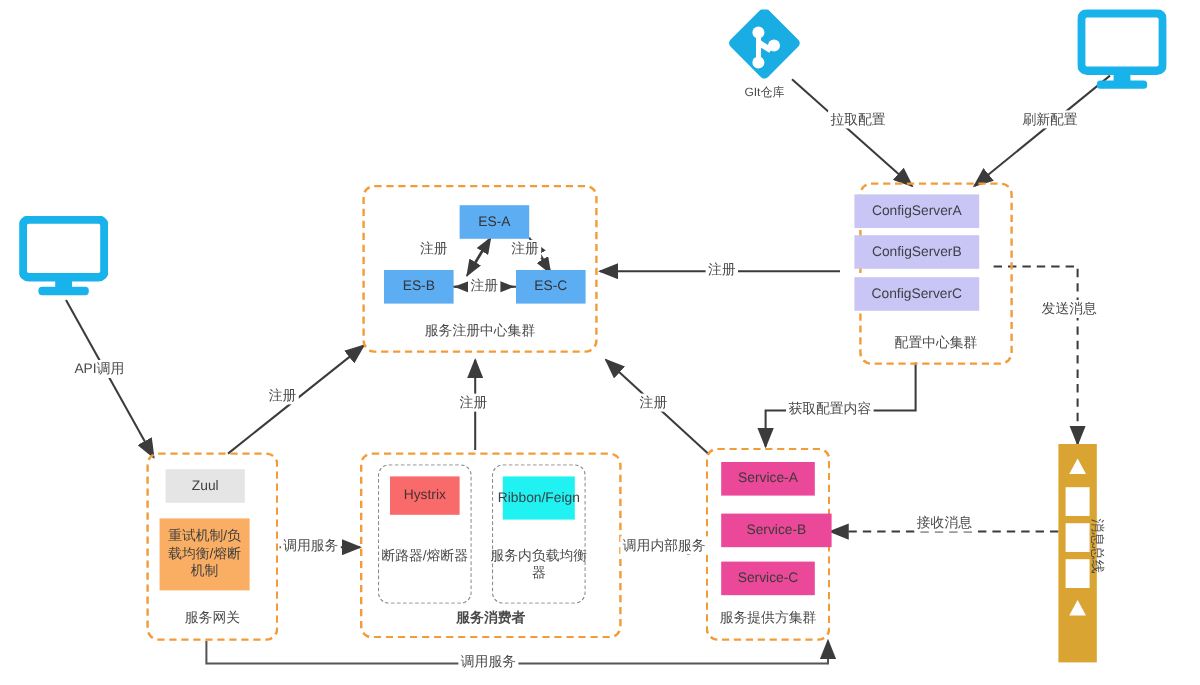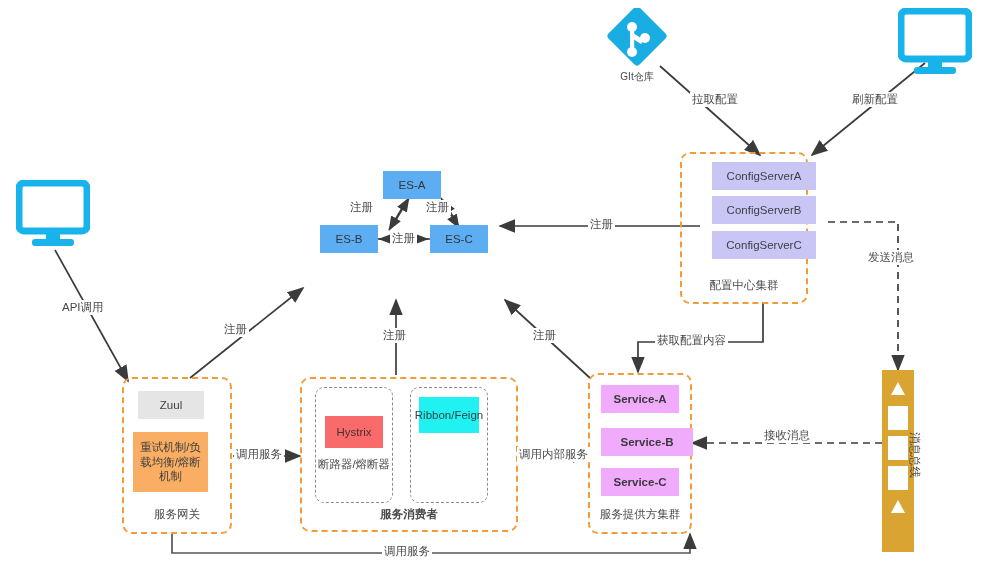--- a/index.html
+++ b/index.html
@@ -119,6 +119,9 @@
   </div>
   <div class="gitlabel" style="left:604px;top:70px;width:66px;">GIt仓库</div>
 
+  <div class="grp" style="left:302px;top:154px;width:196px;height:140px;">
+    <div class="grp-label" style="bottom:9px;">服务注册中心集群</div>
+  </div>
   <div class="node es" style="left:383px;top:171px;width:58px;height:28px;">ES-A</div>
   <div class="node es" style="left:320px;top:225px;width:58px;height:28px;">ES-B</div>
   <div class="node es" style="left:430px;top:225px;width:58px;height:28px;">ES-C</div>

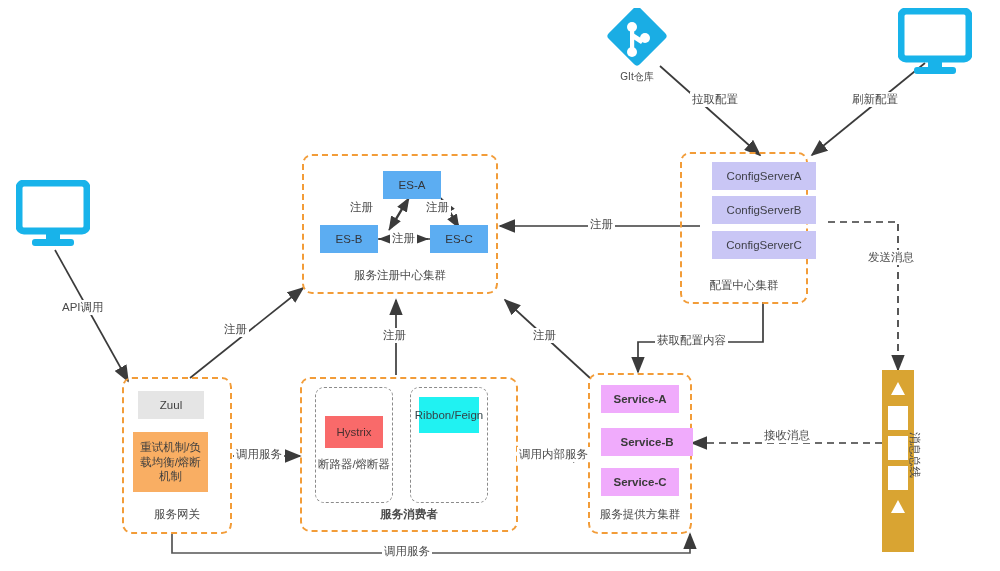--- a/index.html
+++ b/index.html
@@ -129,7 +129,7 @@
   <div class="elabel" style="left:424px;top:200px;">注册</div>
   <div class="elabel" style="left:390px;top:231px;">注册</div>
 
-  <div class="grp" style="left:680px;top:152px;width:128px;height:152px;">
+  <div class="grp" style="left:716px;top:152px;width:128px;height:152px;">
     <div class="grp-label" style="bottom:9px;">配置中心集群</div>
   </div>
   <div class="node cfg" style="left:712px;top:162px;width:104px;height:26px;">ConfigServerA</div>

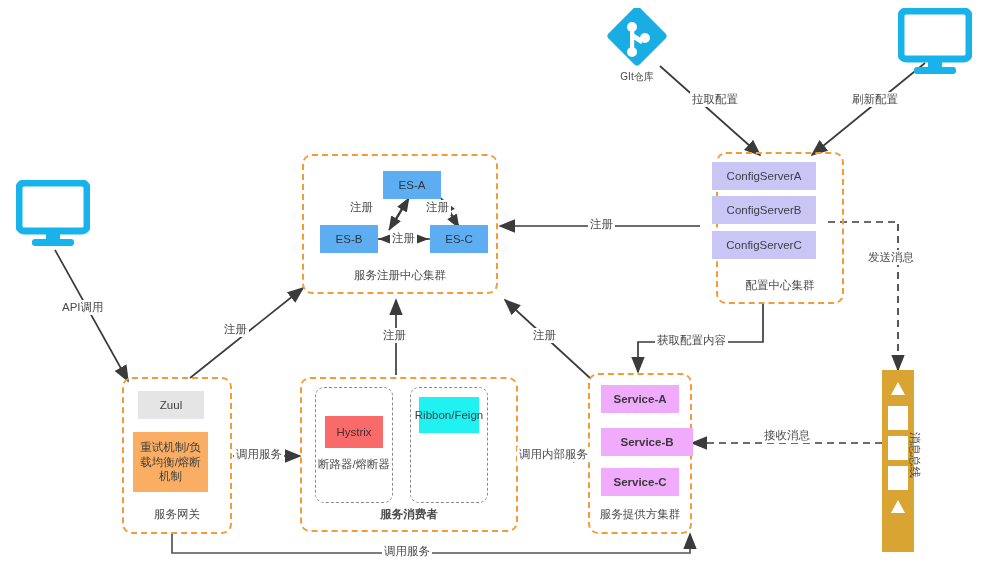--- a/index.html
+++ b/index.html
@@ -16,7 +16,7 @@
         line-height:1.25;padding:14px 3px;}
   .es{background:#5cadf2;color:#33353b;}
   .cfg{background:#c9c6f5;color:#3f4048;}
-  .svc{background:#f0abfc;color:#3a3a3a;font-weight:bold;}
+  .svc{background:#ec4899;color:#3a3a3a;}
   .zuul{background:#e5e5e5;color:#3f3f3f;}
   .gwmech{background:#f9ae63;color:#3f3f3f;}
   .hystrix{background:#f96a6a;color:#4a3030;}

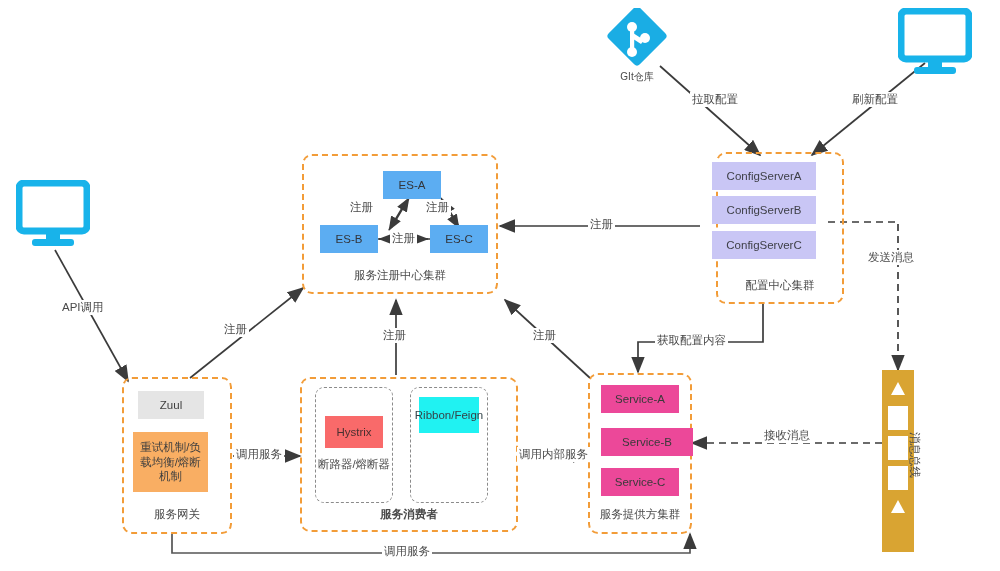--- a/index.html
+++ b/index.html
@@ -146,7 +146,7 @@
     <div class="grp-label" style="bottom:8px;">服务消费者</div>
   </div>
   <div class="innerbox" style="left:315px;top:387px;width:78px;height:116px;"></div>
-  <div class="node hystrix" style="left:325px;top:416px;width:58px;height:32px;">Hystrix</div>
+  <div class="node hystrix" style="left:325px;top:397px;width:58px;height:32px;">Hystrix</div>
   <div class="inner-label" style="left:315px;top:457px;width:78px;">断路器/熔断器</div>
 
   <div class="innerbox" style="left:410px;top:387px;width:78px;height:116px;"></div>

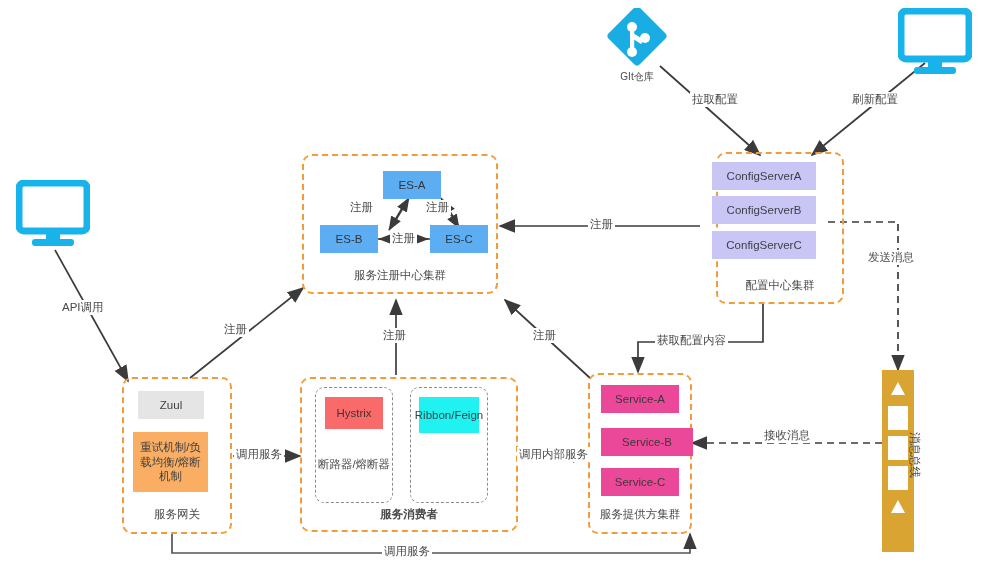--- a/index.html
+++ b/index.html
@@ -151,6 +151,7 @@
 
   <div class="innerbox" style="left:410px;top:387px;width:78px;height:116px;"></div>
   <div class="node ribbon" style="left:419px;top:397px;width:60px;height:36px;">Ribbon/Feign</div>
+  <div class="inner-label" style="left:408px;top:457px;width:82px;">服务内负载均衡器</div>
 
   <div class="grp" style="left:588px;top:373px;width:104px;height:161px;">
     <div class="grp-label" style="bottom:10px;">服务提供方集群</div>

